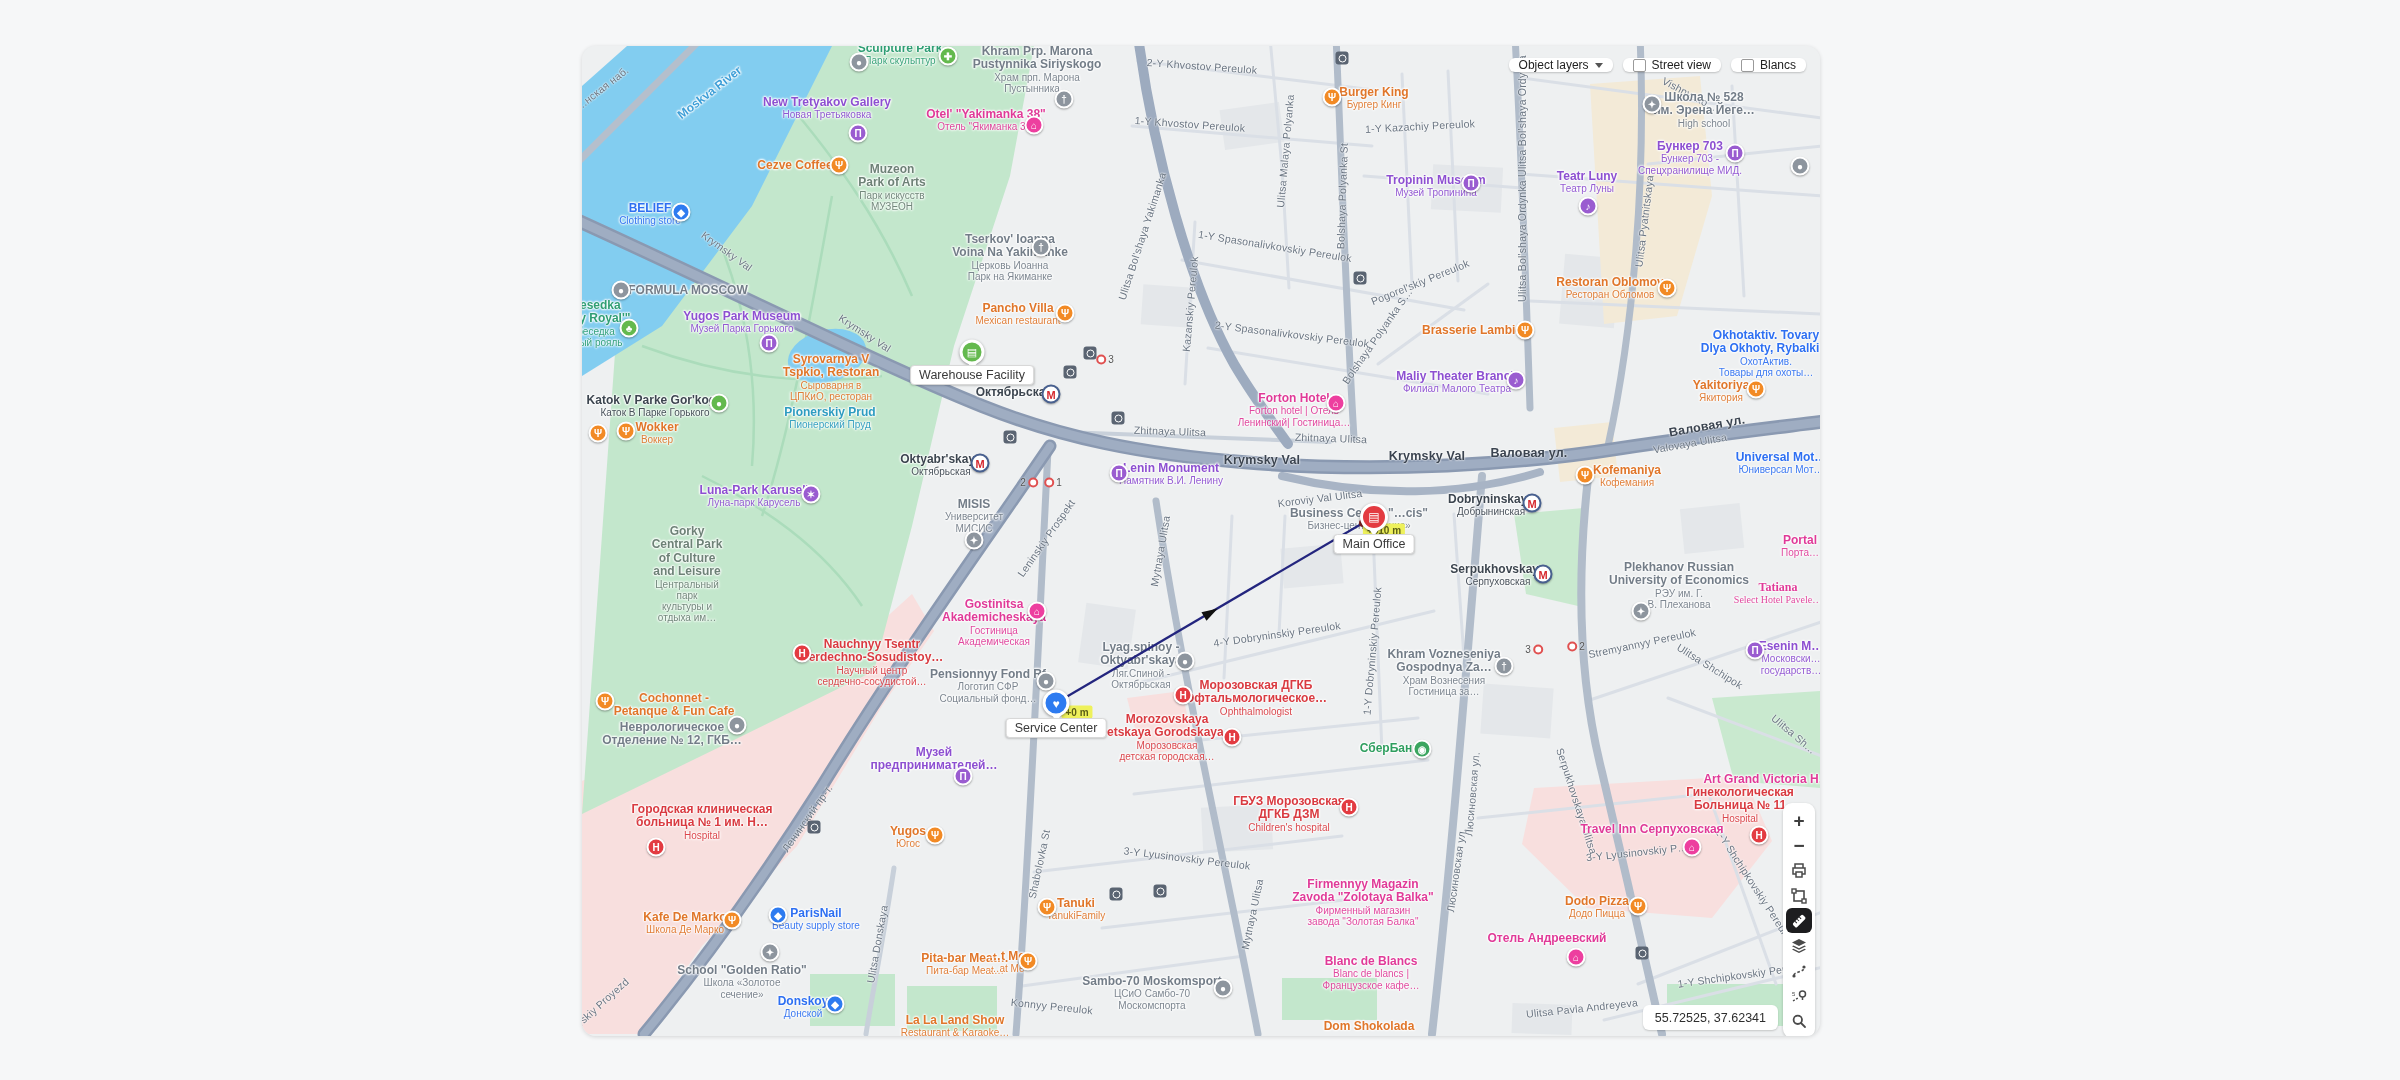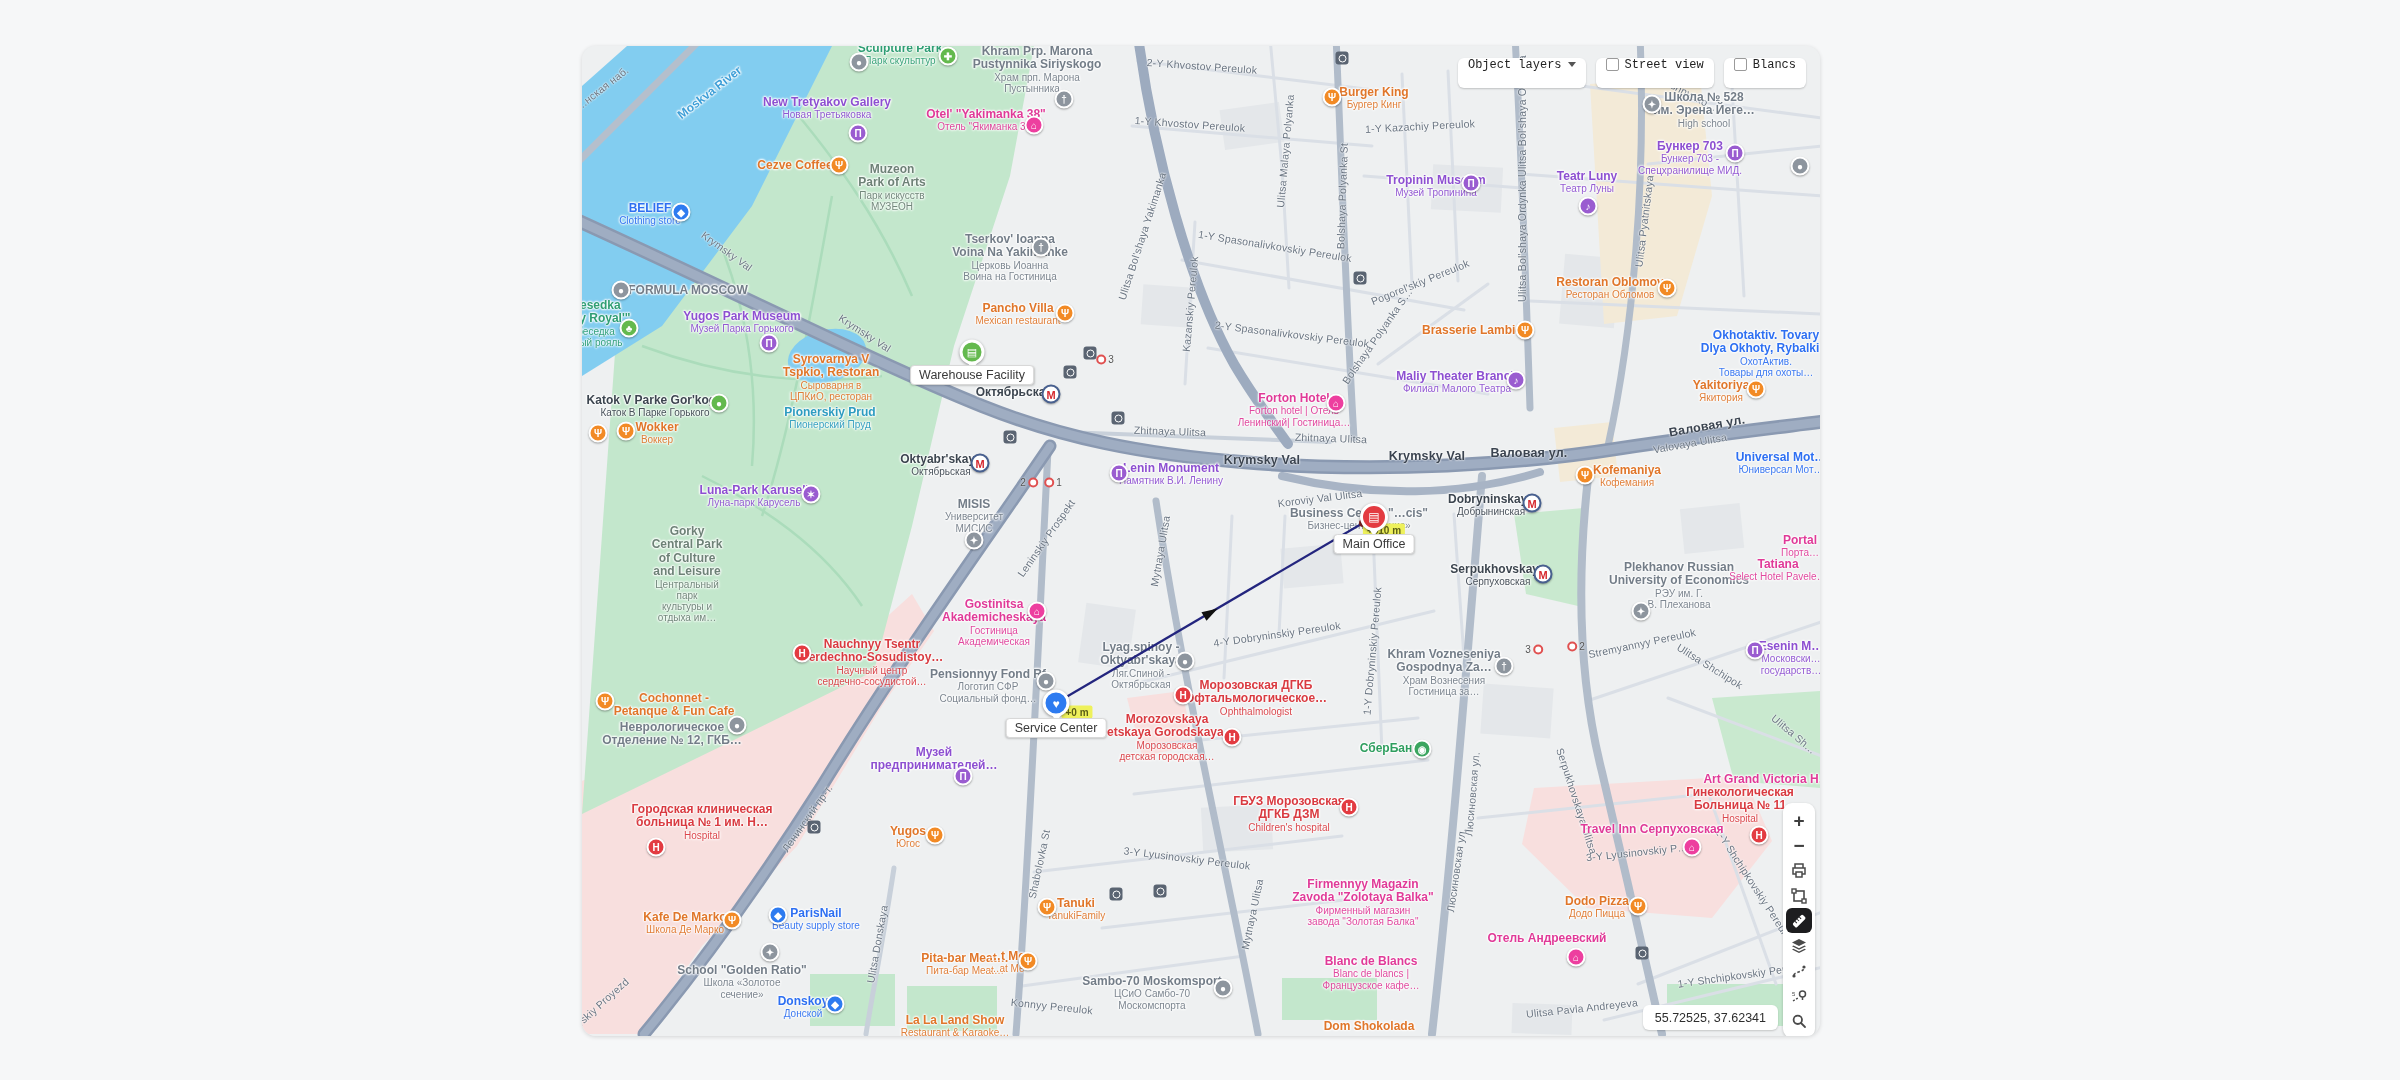--- a/index.html
+++ b/index.html
@@ -43,8 +43,8 @@
   svg.measure{position:absolute;left:0;top:0;z-index:4;pointer-events:none;}
   
   .ctrlbar{position:absolute;top:12px;right:14px;display:flex;gap:10px;z-index:10;}
-  .ctrl{background:#fff;border-radius:6px;height:30px;display:flex;gap:6px;
-        padding:0 10px;font-size:12px;color:#222;box-shadow:0 1px 2px rgba(0,0,0,.2);font-family:Liberation Mono, monospace;}
+  .ctrl{background:#fff;border-radius:6px;height:14px;display:flex;align-items:center;gap:6px;
+        padding:0 10px;font-size:12px;color:#222;box-shadow:0 1px 2px rgba(0,0,0,.2);}
   .ctrl .tri{width:0;height:0;border:4px solid transparent;border-top:5px solid #555;margin-top:4px;}
   .cbx{width:11px;height:11px;border:1.4px solid #9a9a9a;border-radius:2px;background:#fff;}
   .toolrail{position:absolute;right:5px;bottom:-2px;width:32px;background:#fff;border-radius:9px;

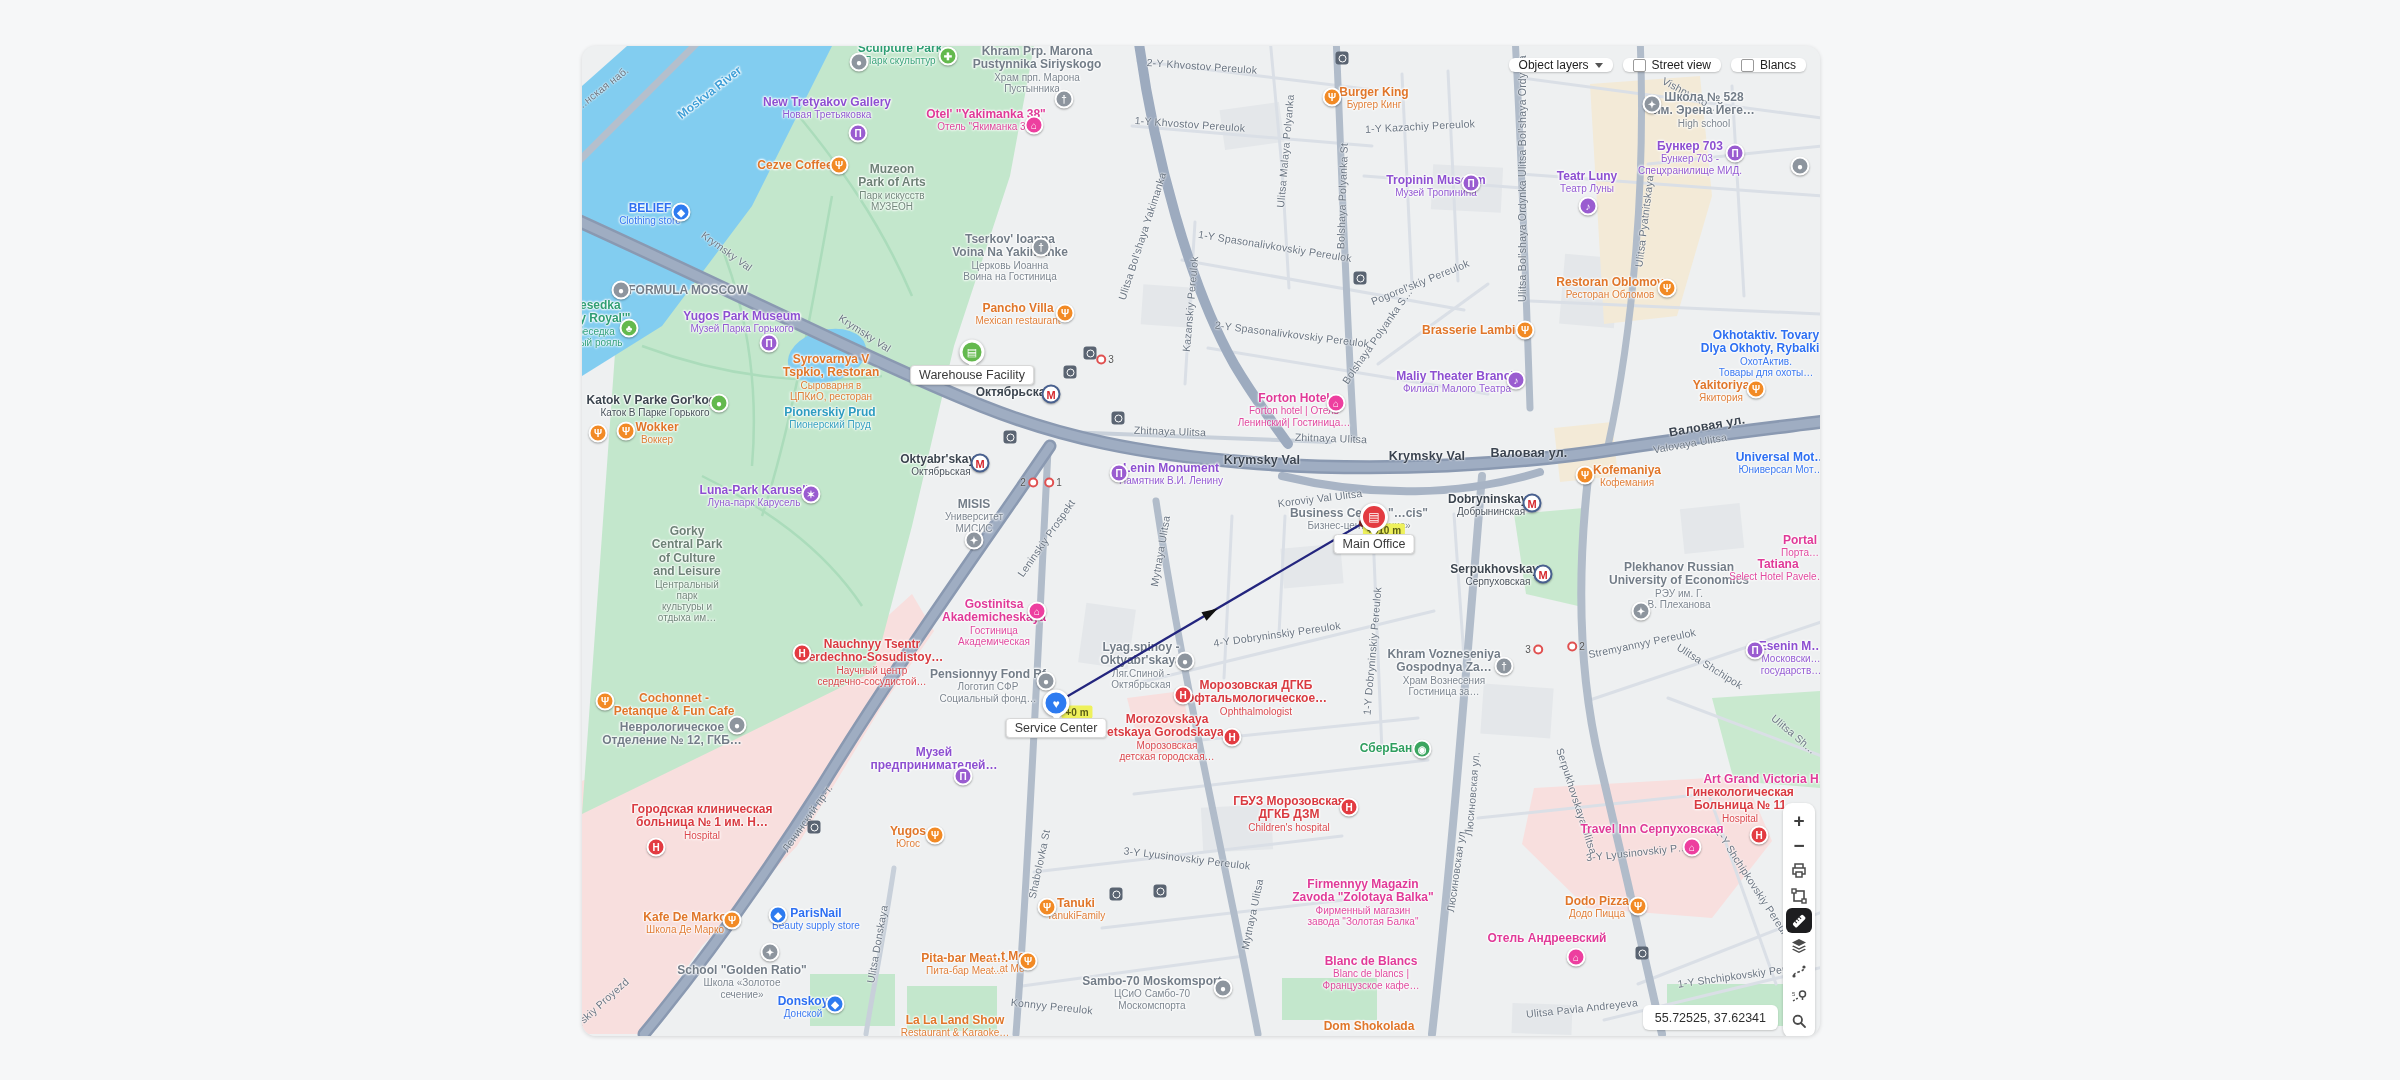--- a/index.html
+++ b/index.html
@@ -260,7 +260,7 @@
         <div class="poi c-or" style="left: 249px; top: 332px;"><div class="l1">Syrovarnya V</div><div class="l1">Tspkio, Restoran</div><div class="l2">Сыроварня в</div><div class="l2">ЦПКиО, ресторан</div></div>
         <div class="poi c-pk" style="left: 404px; top: 74px;"><div class="l1">Otel' "Yakimanka 38"</div><div class="l2">Отель "Якиманка 38"</div></div>
         <div class="pin i-pk" style="left: 452px; top: 79px;">⌂</div>
-        <div class="poi c-gy" style="left: 428px; top: 212px;"><div class="l1">Tserkov' Ioanna</div><div class="l1">Voina Na Yakimanke</div><div class="l2">Церковь Иоанна</div><div class="l2">Воина на Гостиница</div></div>
+        <div class="poi c-gy" style="left: 428px; top: 212px;"><div class="l1">Tserkov' Ioanna</div><div class="l1">Voina Na Yakimanke</div><div class="l2">Церковь Иоанна</div><div class="l2">Парк на Якиманке</div></div>
         <div class="pin i-gy" style="left: 459px; top: 201px;">†</div>
         <div class="poi c-or" style="left: 436px; top: 268px;"><div class="l1">Pancho Villa</div><div class="l2">Mexican restaurant</div></div>
         <div class="pin i-or" style="left: 483px; top: 267px;">Ψ</div>

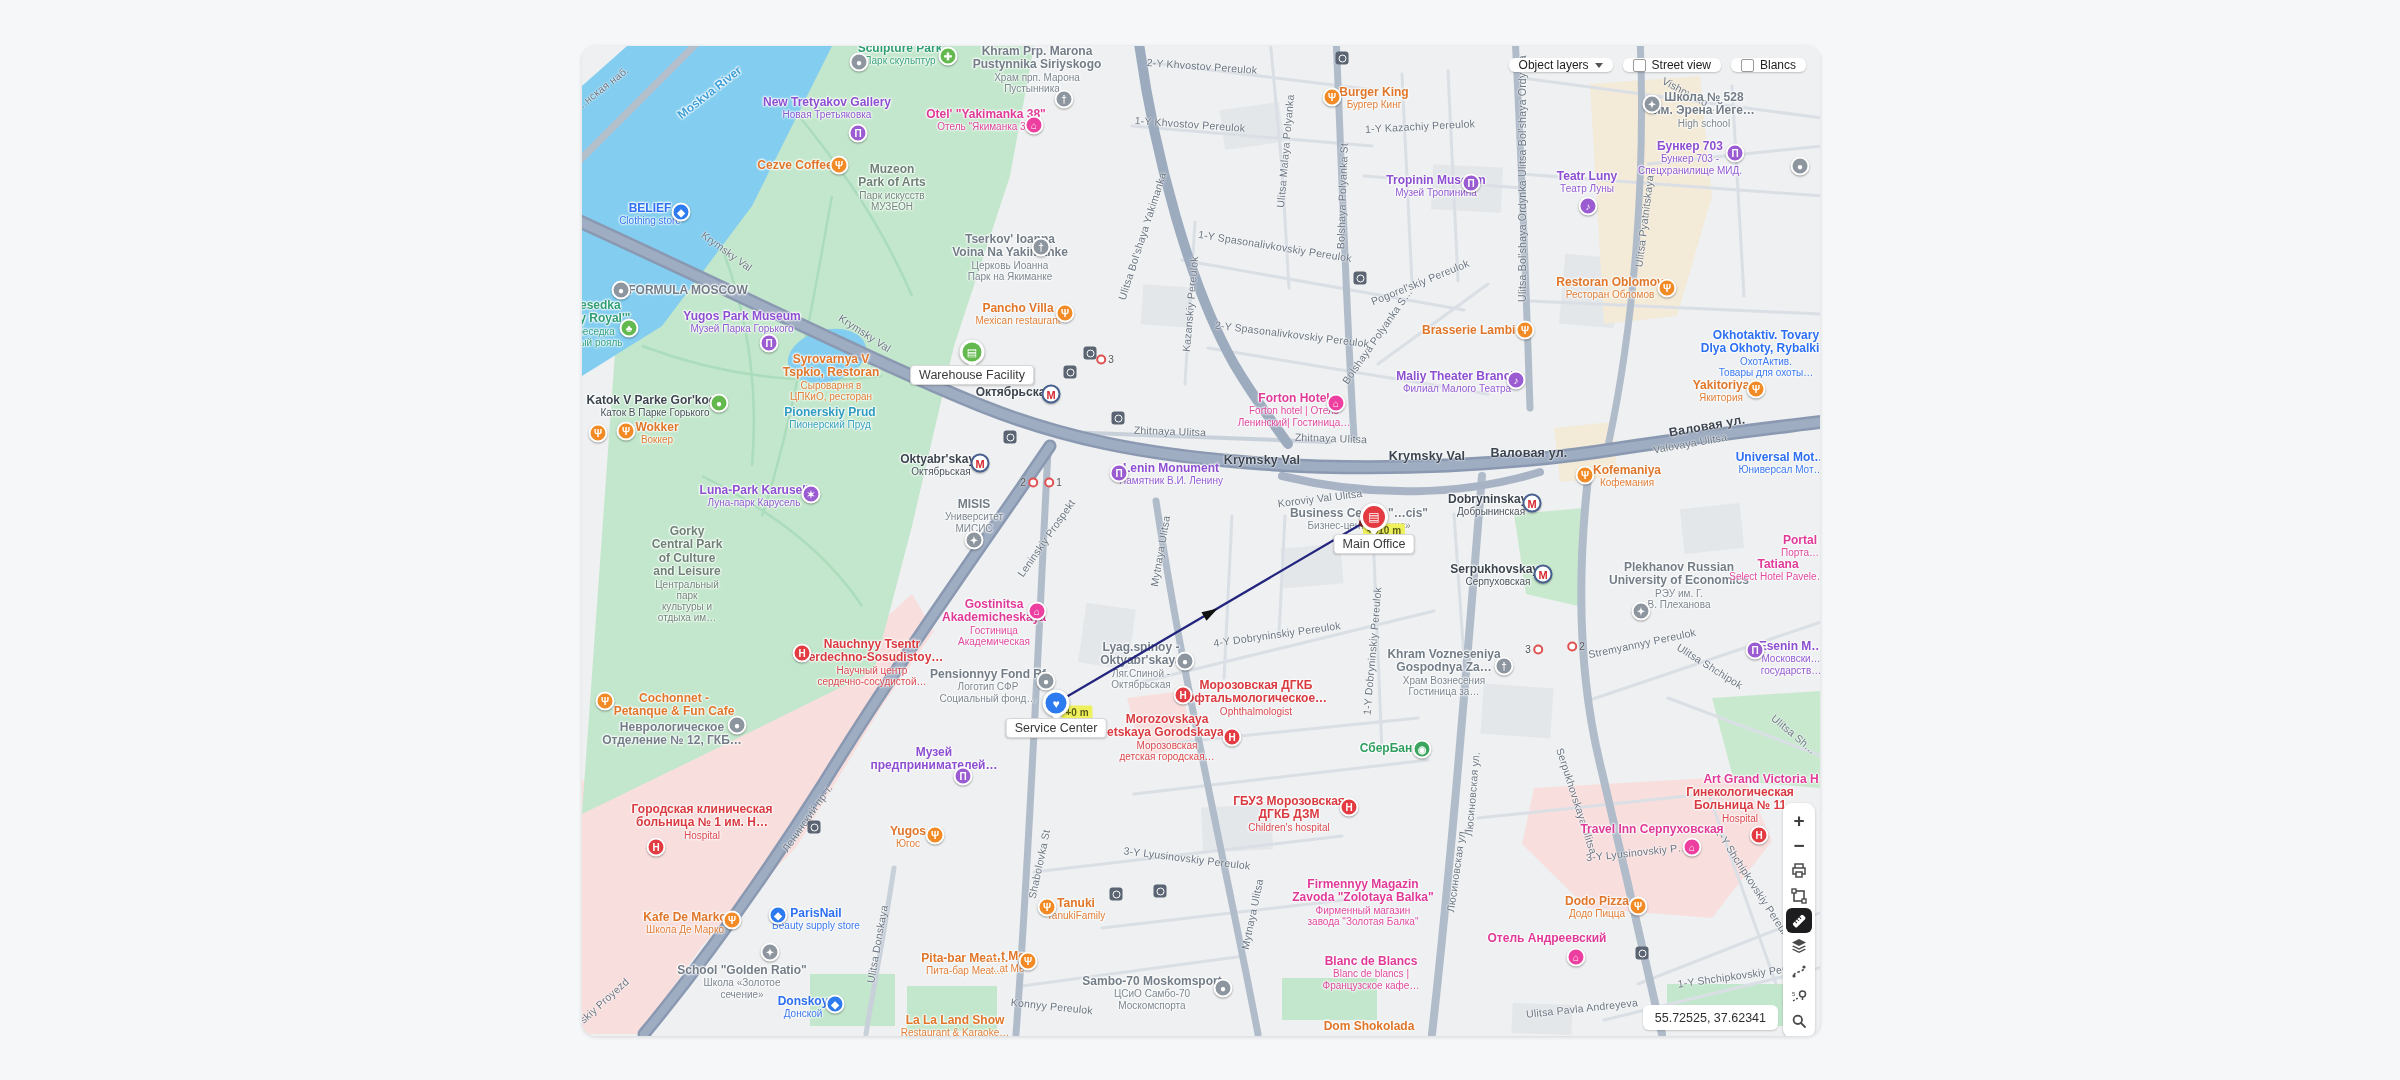--- a/index.html
+++ b/index.html
@@ -323,7 +323,7 @@
         <div class="poi c-gy" style="left: 1097px; top: 540px;"><div class="l1">Plekhanov Russian</div><div class="l1">University of Economics</div><div class="l2">РЭУ им. Г.</div><div class="l2">В. Плеханова</div></div>
         <div class="pin i-gy" style="left: 1059px; top: 565px;">✦</div>
         <div class="poi c-pk" style="left: 1218px; top: 500px;"><div class="l1">Portal</div><div class="l2">Порта…</div></div>
-        <div class="poi c-pk" style="left: 1196px; top: 524px;"><div class="l1">Tatiana</div><div class="l2">Select Hotel Pavele…</div></div>
+        <div class="poi c-pk" style="left: 1196px; top: 547px; font-family: Liberation Serif, serif;"><div class="l1">Tatiana</div><div class="l2">Select Hotel Pavele…</div></div>
         <div class="poi c-pu" style="left: 1209px; top: 612px;"><div class="l1">Esenin M…</div><div class="l2">Московски…</div><div class="l2">государств…</div></div>
         <div class="pin i-pu" style="left: 1173px; top: 604px;">Π</div>
         <div class="poi c-gy" style="left: 862px; top: 627px;"><div class="l1">Khram Vozneseniya</div><div class="l1">Gospodnya Za…</div><div class="l2">Храм Вознесения</div><div class="l2">Гостиница за…</div></div>

